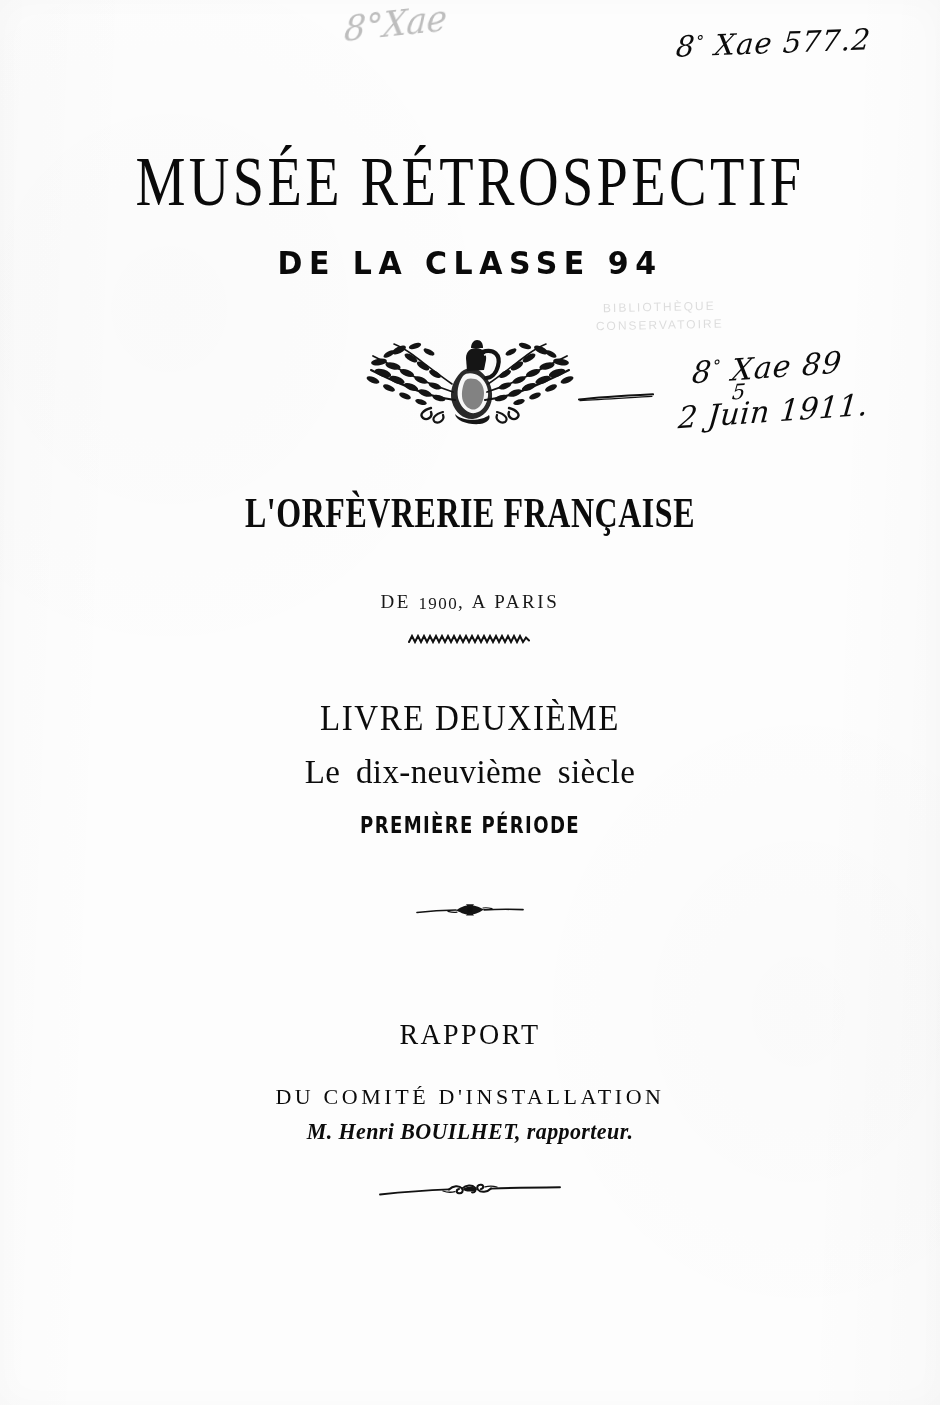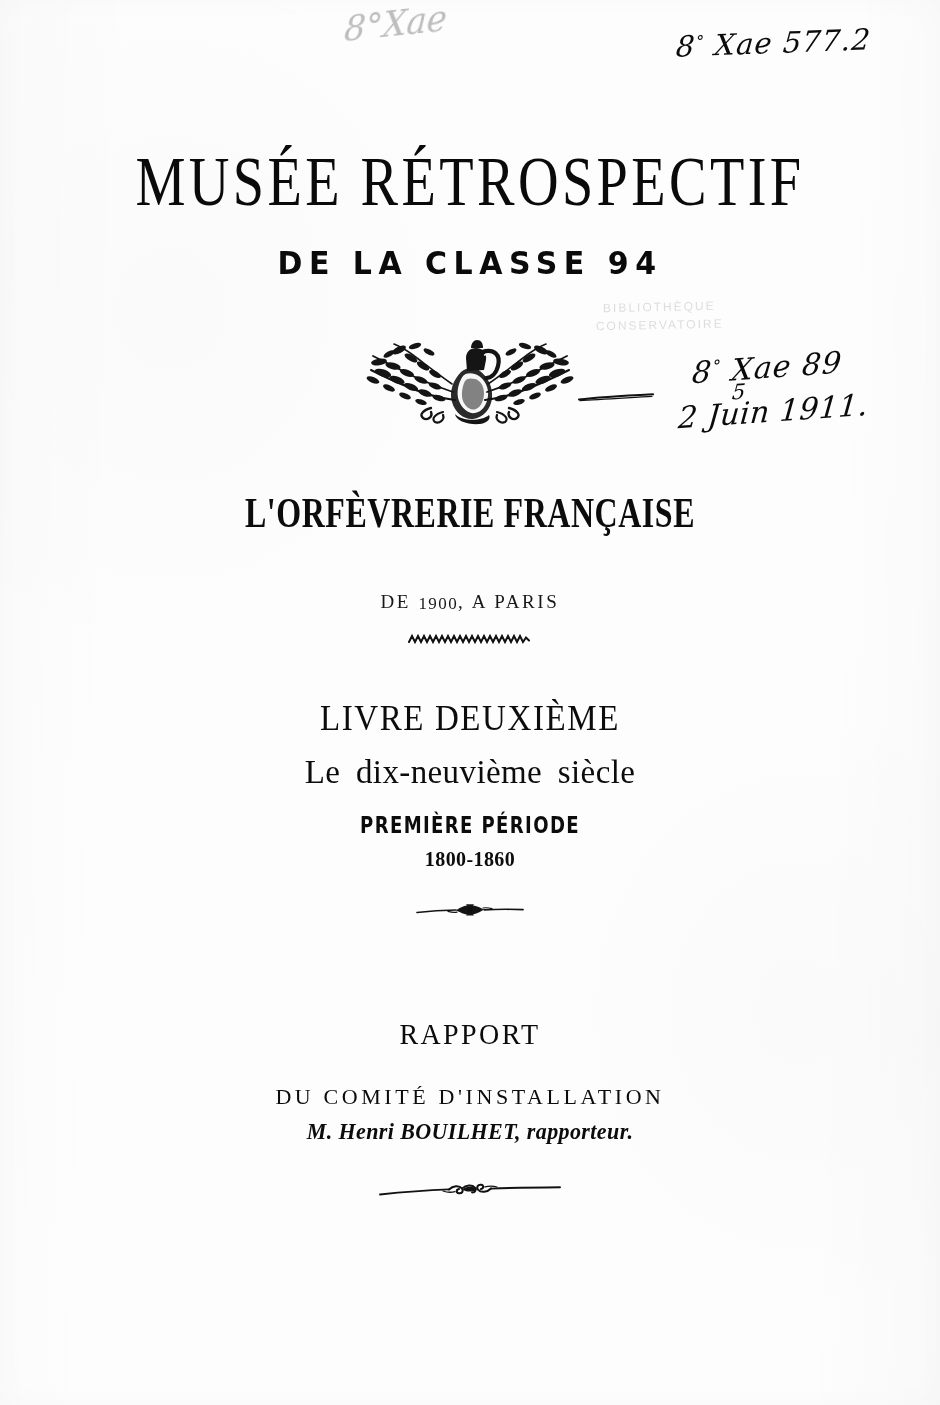--- a/index.html
+++ b/index.html
@@ -391,7 +391,6 @@
 
   <div class="centered periode">PREMIÈRE PÉRIODE</div>
 
-  <div class="centered years">1800-1860</div>
 
   <div class="centered rule-knot">
     <svg width="112" height="20" viewBox="0 0 112 20" aria-hidden="true">

